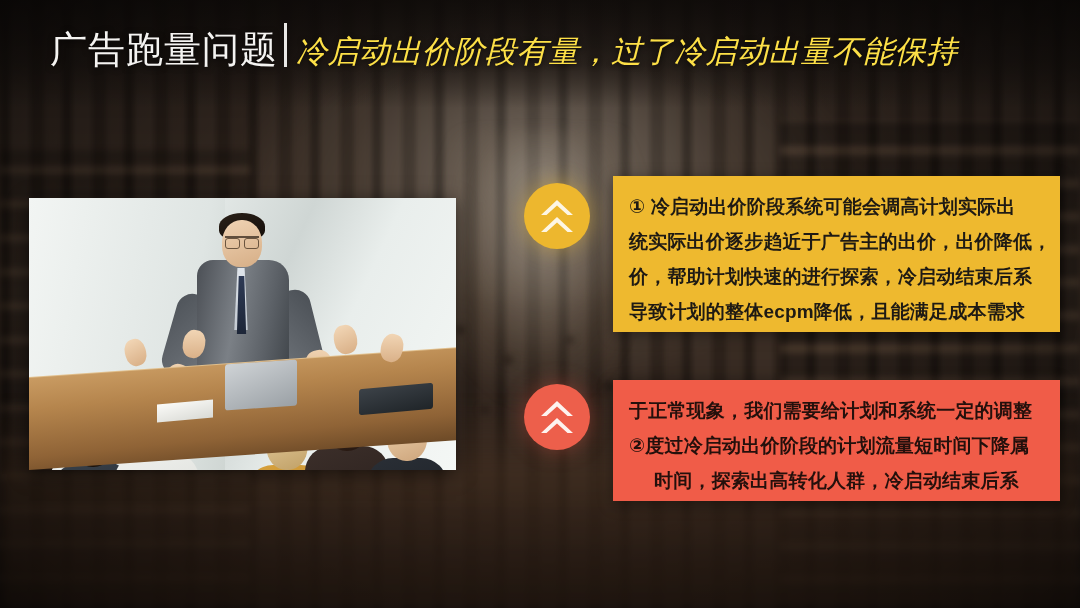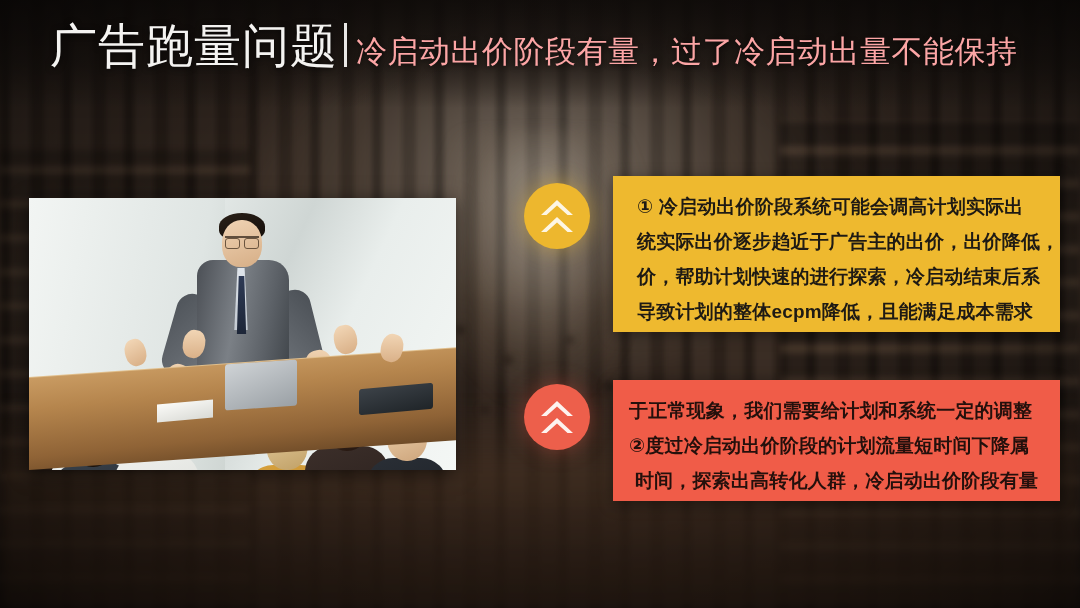--- a/index.html
+++ b/index.html
@@ -59,7 +59,7 @@
   
   .header{position:absolute;left:50px;top:18px;display:flex;align-items:baseline;}
   .title-main{
-    font-size:47px;line-height:1;color:#f4f3f1;letter-spacing:1px;
+    font-size:37px;line-height:1;color:#f4f3f1;letter-spacing:1px;
     font-weight:400;text-shadow:0 1px 6px rgba(0,0,0,.7);white-space:nowrap;
   }
   .title-div{

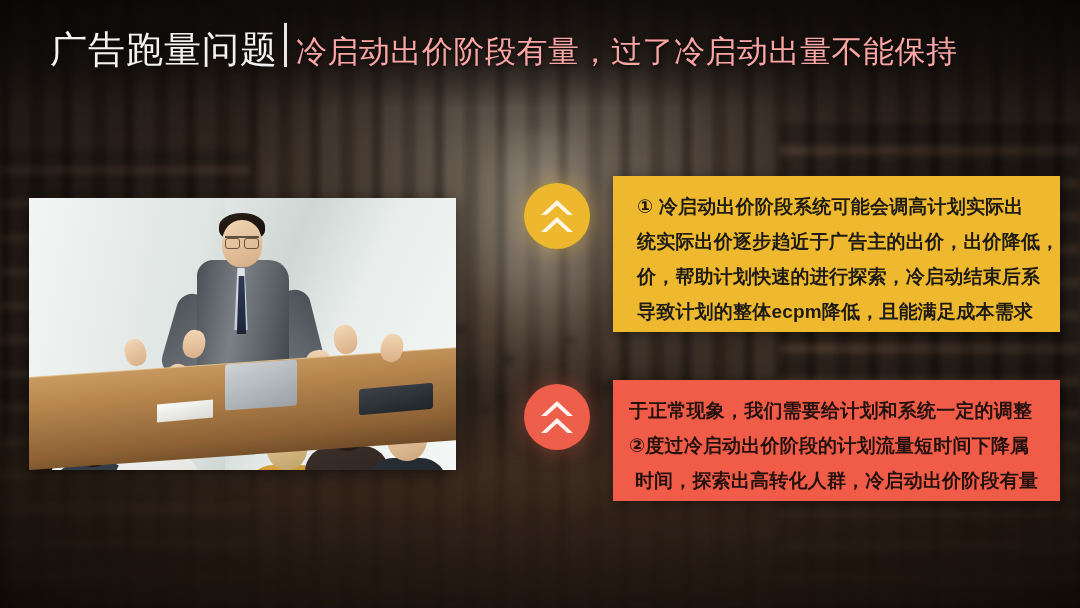--- a/index.html
+++ b/index.html
@@ -67,8 +67,8 @@
     margin:0 9px 0 6px;position:relative;top:5px;
   }
   .title-sub{
-    font-size:31px;line-height:1;color:#fca5a5;letter-spacing:.5px;
-    font-weight:400;text-shadow:0 1px 5px rgba(0,0,0,.7);white-space:nowrap;
+    font-size:31px;line-height:1;color:#fde047;letter-spacing:.5px;
+    font-weight:400;text-shadow:0 1px 5px rgba(0,0,0,.7);white-space:nowrap;font-style:italic;
   }
 
   

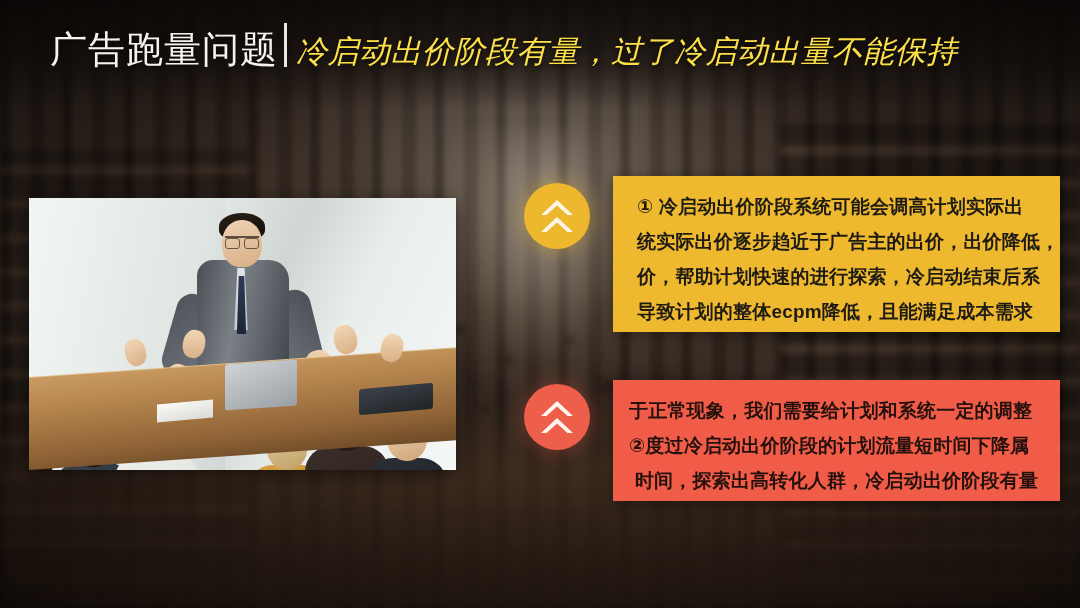--- a/index.html
+++ b/index.html
@@ -147,7 +147,7 @@
 
   .callout{position:absolute;box-sizing:border-box;}
   .box-yellow{left:613px;top:176px;width:447px;height:156px;background:#eeb92f;
-    padding:13px 16px 0 24px;box-shadow:0 3px 14px rgba(0,0,0,.4);}
+    padding:13px 16px 0 16px;box-shadow:0 3px 14px rgba(0,0,0,.4);}
   .box-red{left:613px;top:380px;width:447px;height:121px;background:#f05c48;
     padding:13px 16px 0 16px;box-shadow:0 3px 14px rgba(0,0,0,.4);}
   .ln{font-size:19px;line-height:35px;font-weight:700;color:#1e1a14;

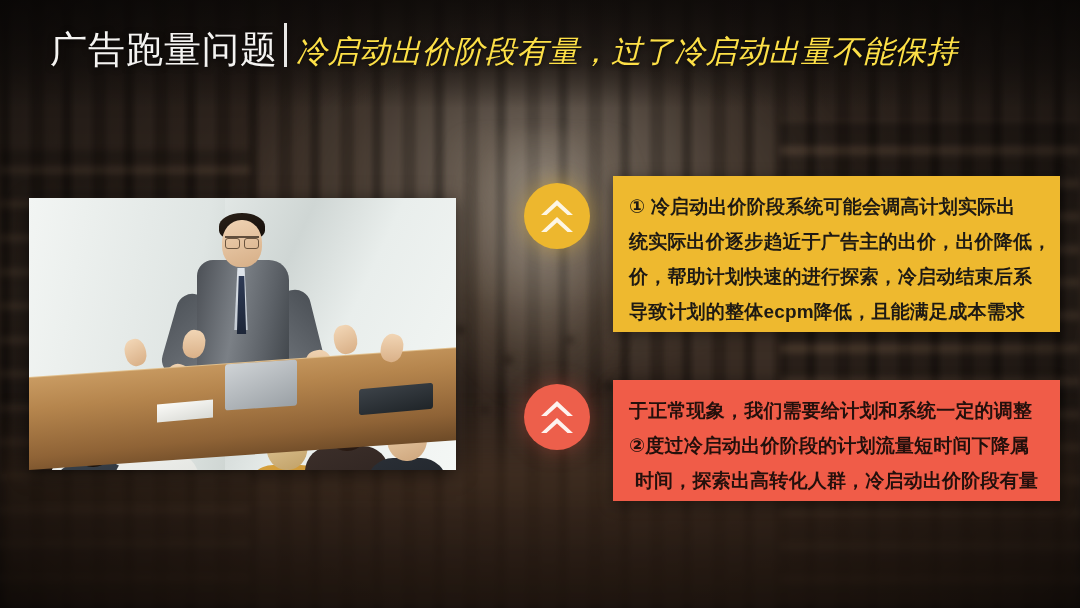--- a/index.html
+++ b/index.html
@@ -247,7 +247,7 @@
   <div class="callout box-red">
     <div class="ln">于正常现象，我们需要给计划和系统一定的调整</div>
     <div class="ln">②度过冷启动出价阶段的计划流量短时间下降属</div>
-    <div class="ln ln-c">时间，探索出高转化人群，冷启动出价阶段有量</div>
+    <div class="ln ln-c">时间，探索出高转化人群，冷启动结束后系</div>
   </div>
 
 </div>

